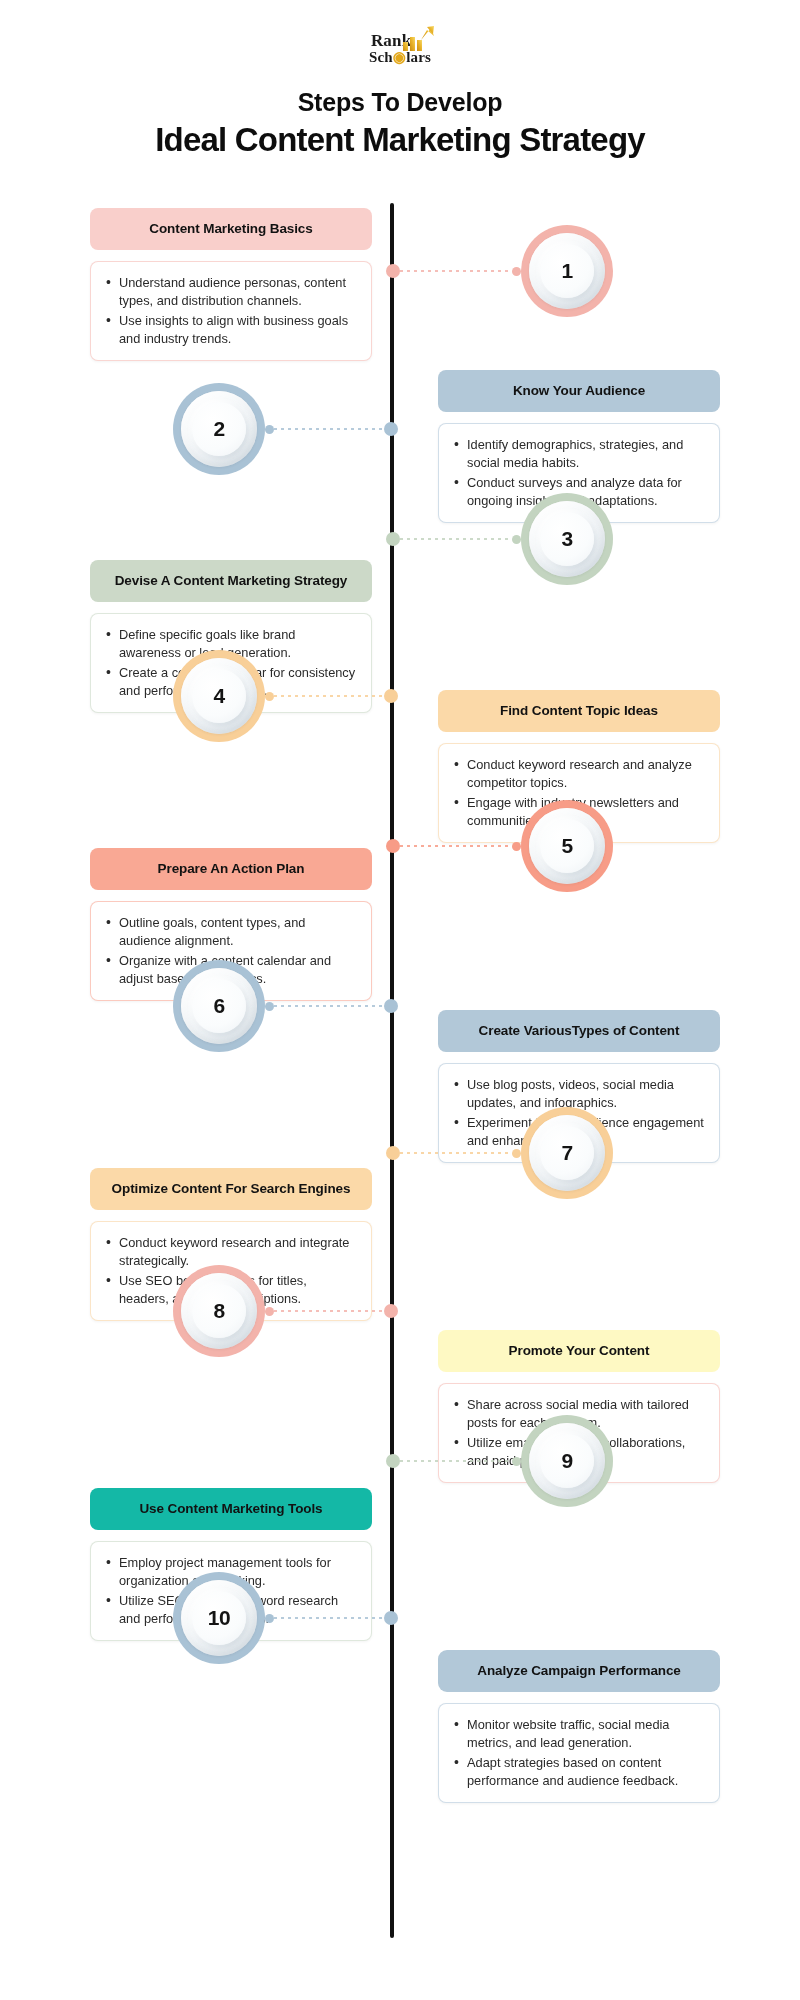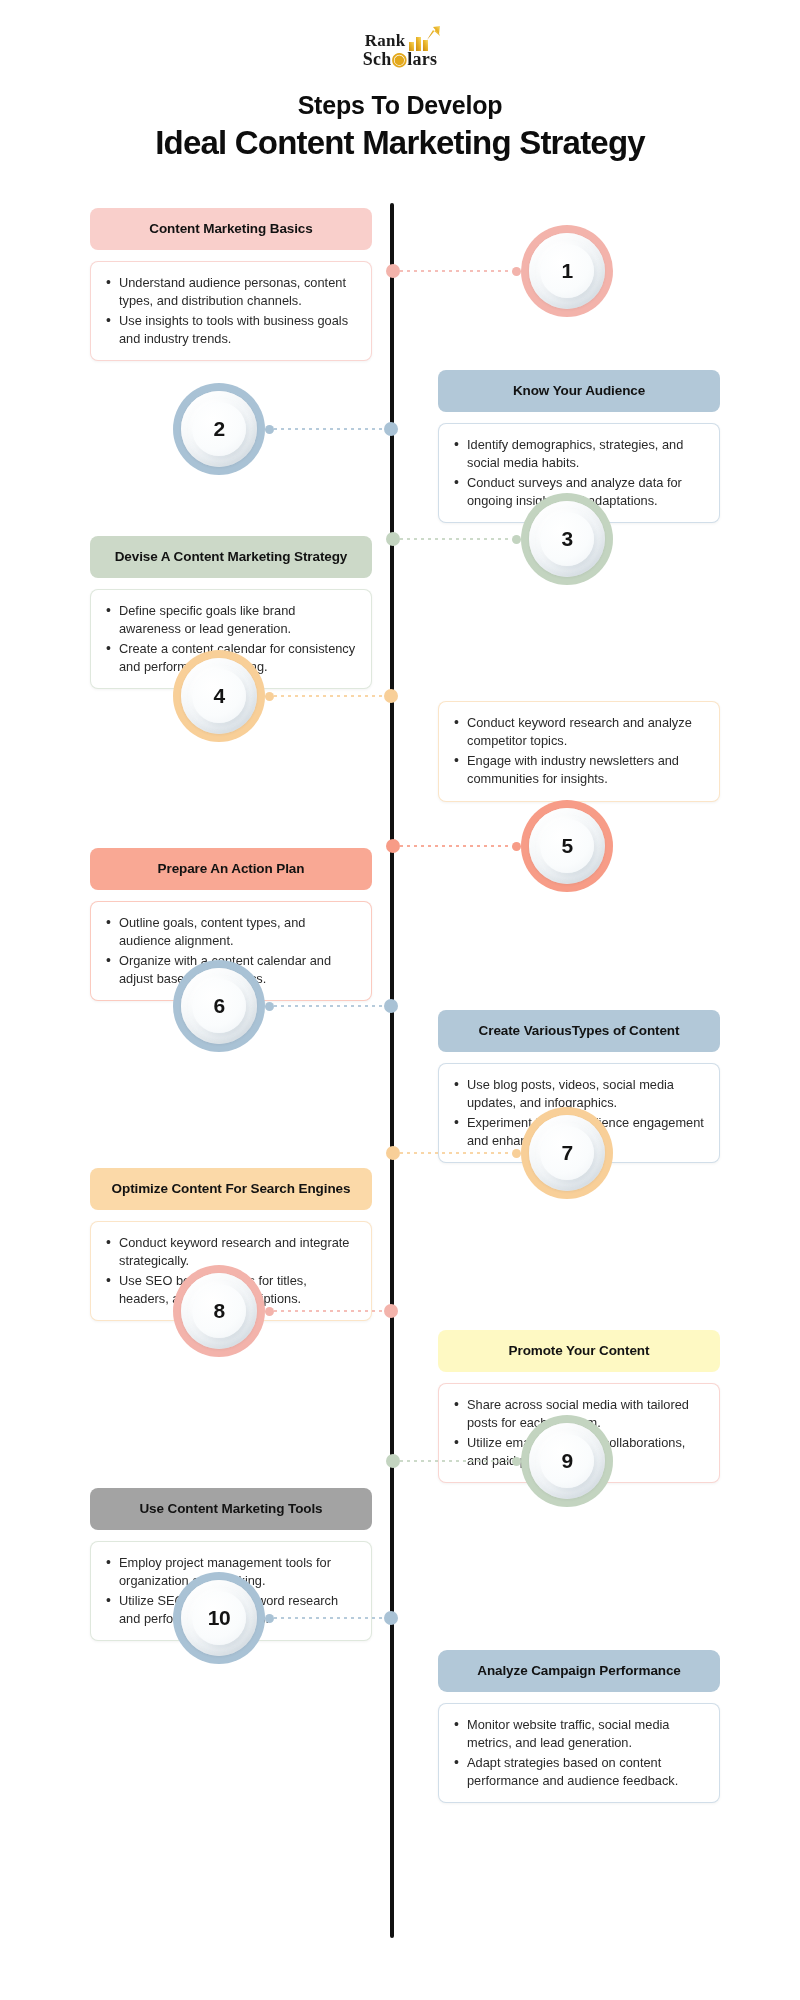--- a/index.html
+++ b/index.html
@@ -44,7 +44,7 @@
   .logo-scholars {
     font-family: "Liberation Serif", serif;
     font-weight: bold;
-    font-size: 18px;
+    font-size: 15px;
     letter-spacing: .2px;
     color: #1b1b1b;
     display: block;

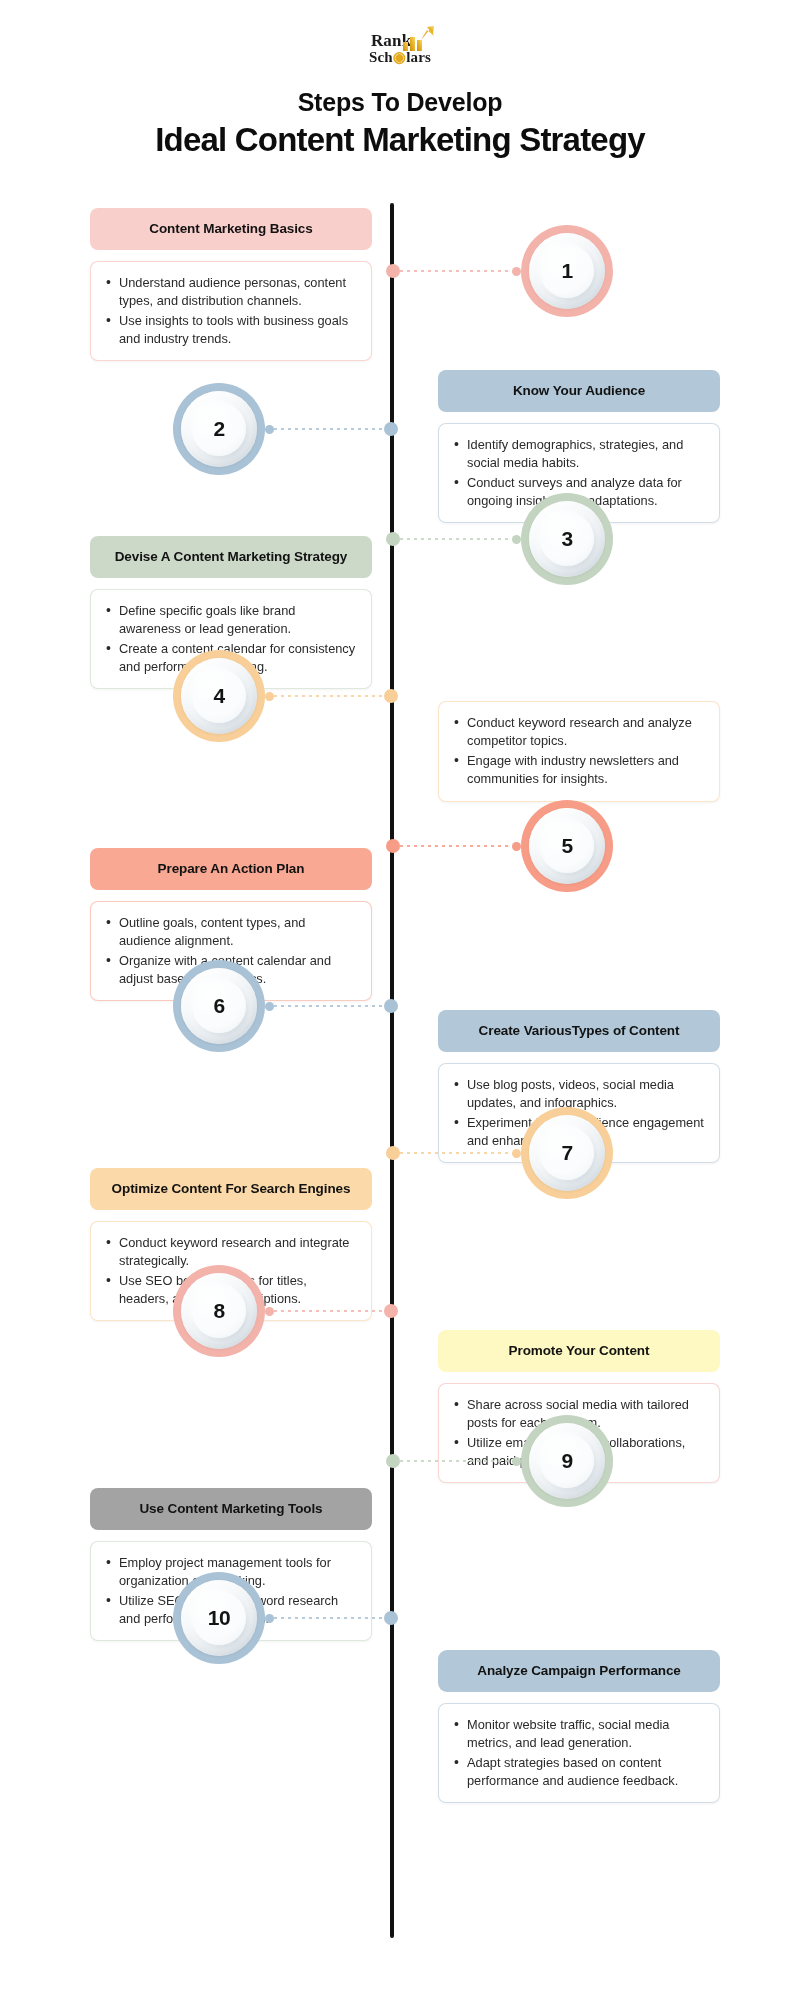--- a/index.html
+++ b/index.html
@@ -254,7 +254,7 @@
       <div class="card-body" style="border-color: rgba(243, 179, 171, 0.533);">
         <ul>
           <li>Understand audience personas, content types, and distribution channels.</li>
-          <li>Use insights to tools with business goals and industry trends.</li>
+          <li>Use insights to align with business goals and industry trends.</li>
         </ul>
       </div>
     </div>

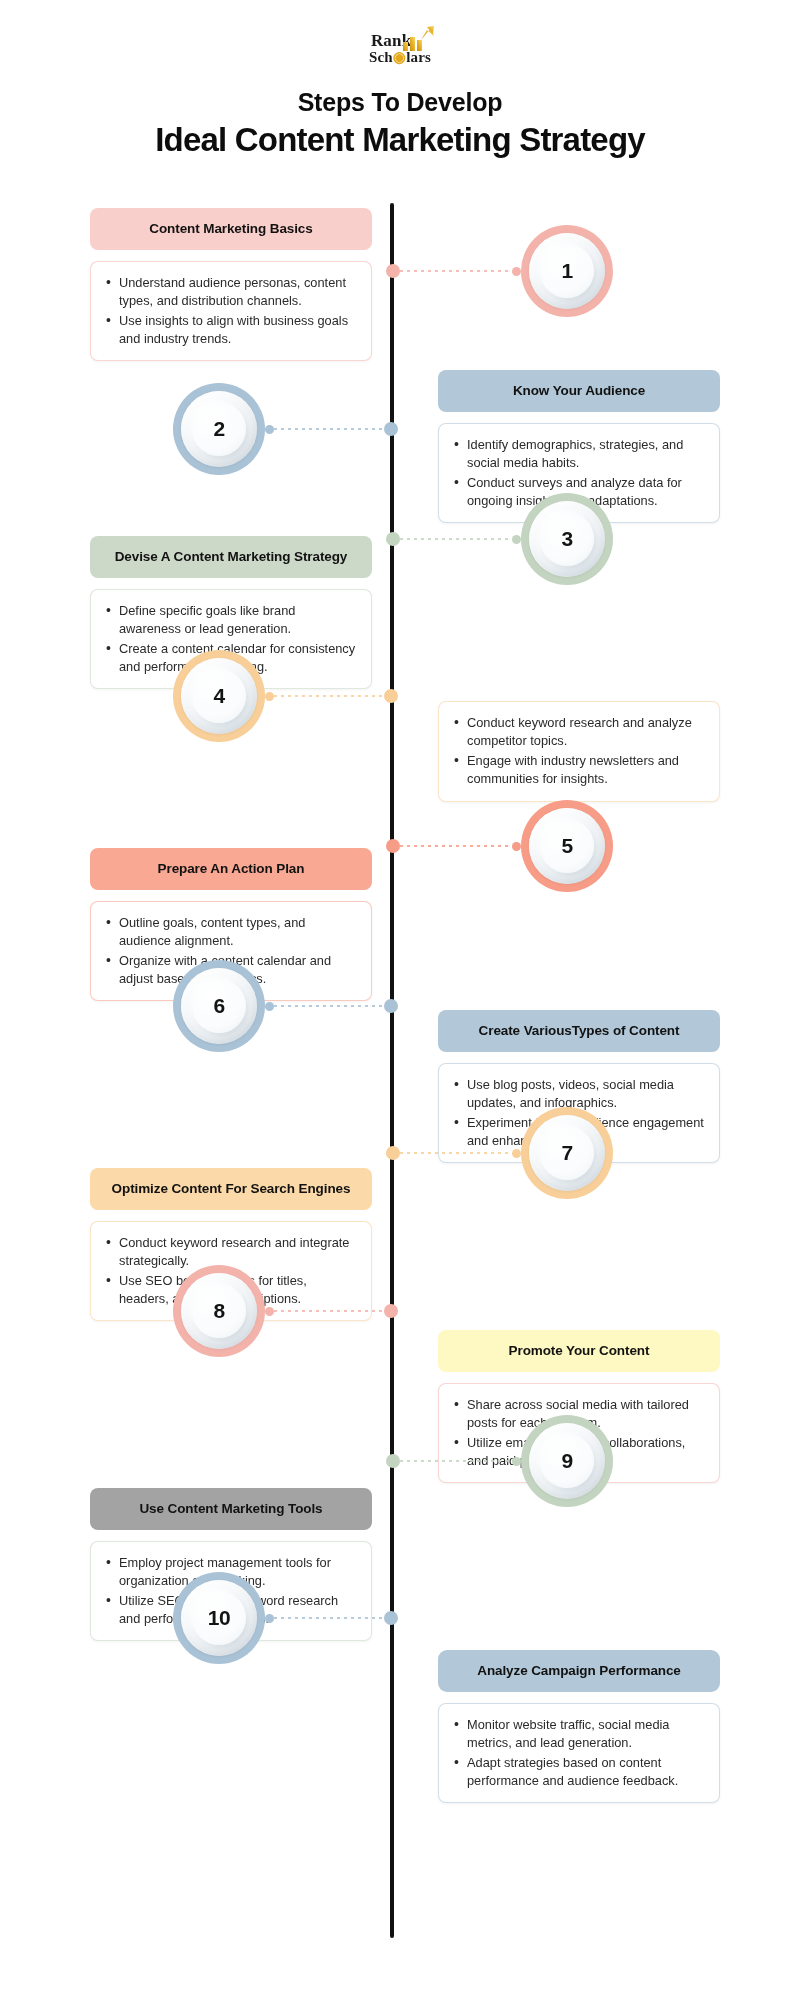--- a/index.html
+++ b/index.html
@@ -289,7 +289,7 @@
       <span class="dots"></span>
       <span class="cap big"></span>
     </div>
-    <div class="card left" style="top: 536px;">
+    <div class="card left" style="top: 560px;">
       <div class="card-title" style="background: rgb(204, 217, 200);">Devise A Content Marketing Strategy</div>
       <div class="card-body" style="border-color: rgba(195, 212, 192, 0.533);">
         <ul>

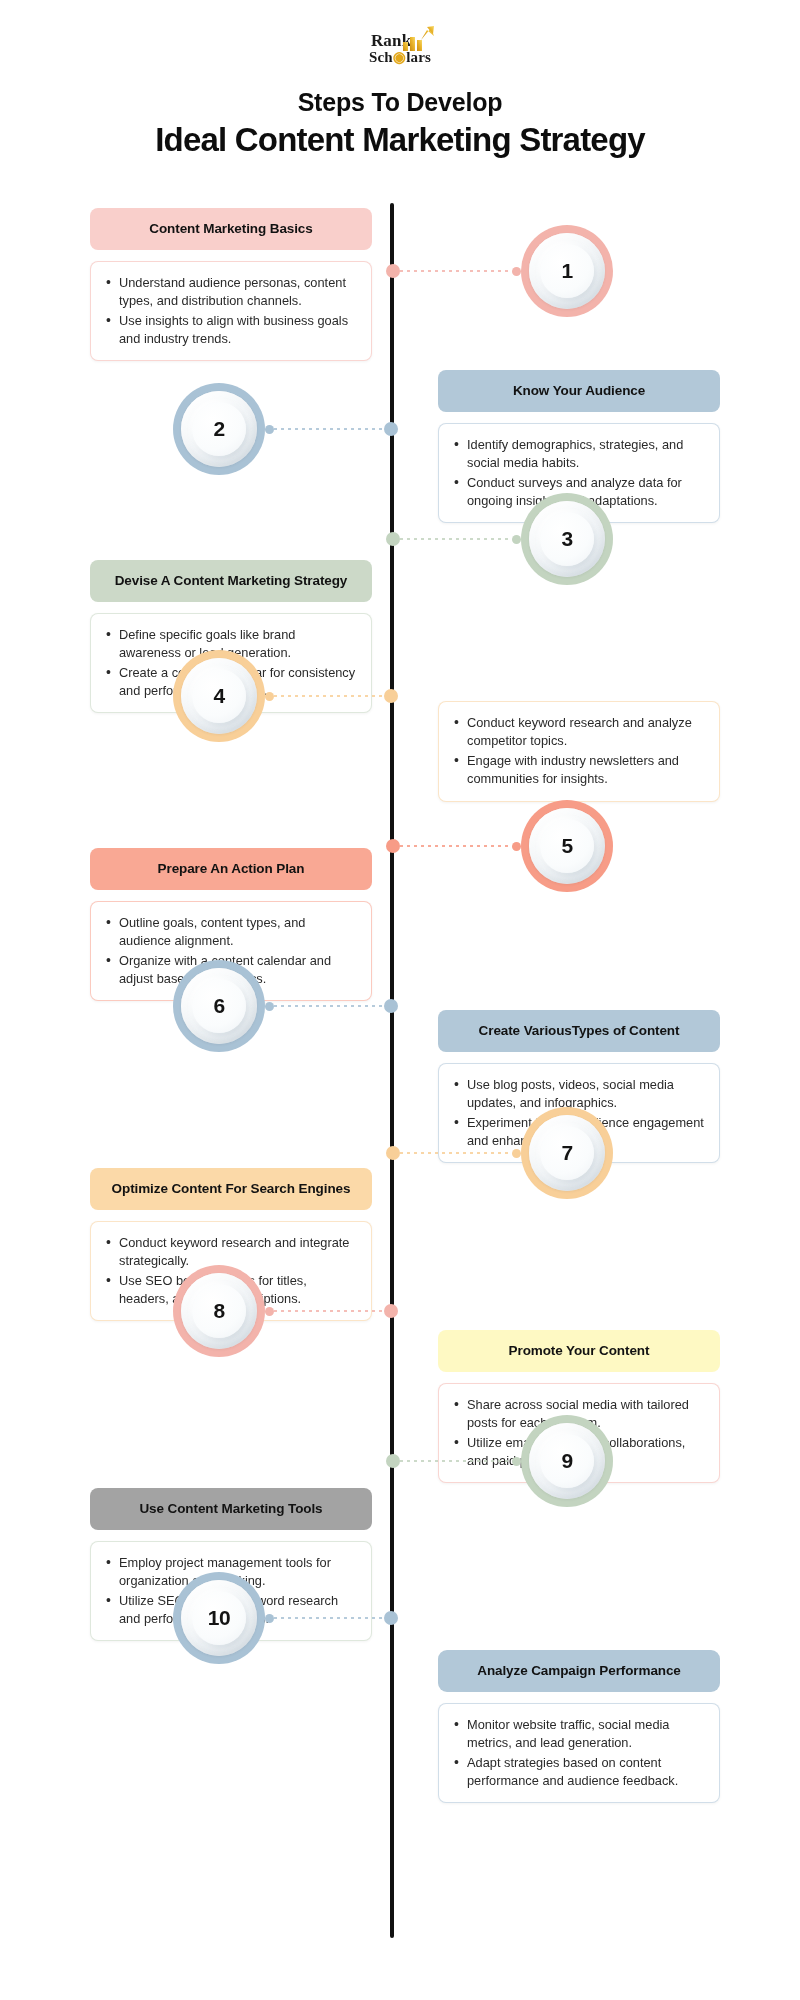--- a/index.html
+++ b/index.html
@@ -310,6 +310,7 @@
       <span class="cap"></span>
     </div>
     <div class="card right" style="top: 690px;">
+      <div class="card-title" style="background: rgb(251, 217, 168);">Find Content Topic Ideas</div>
       <div class="card-body" style="border-color: rgba(248, 207, 152, 0.533);">
         <ul>
           <li>Conduct keyword research and analyze competitor topics.</li>

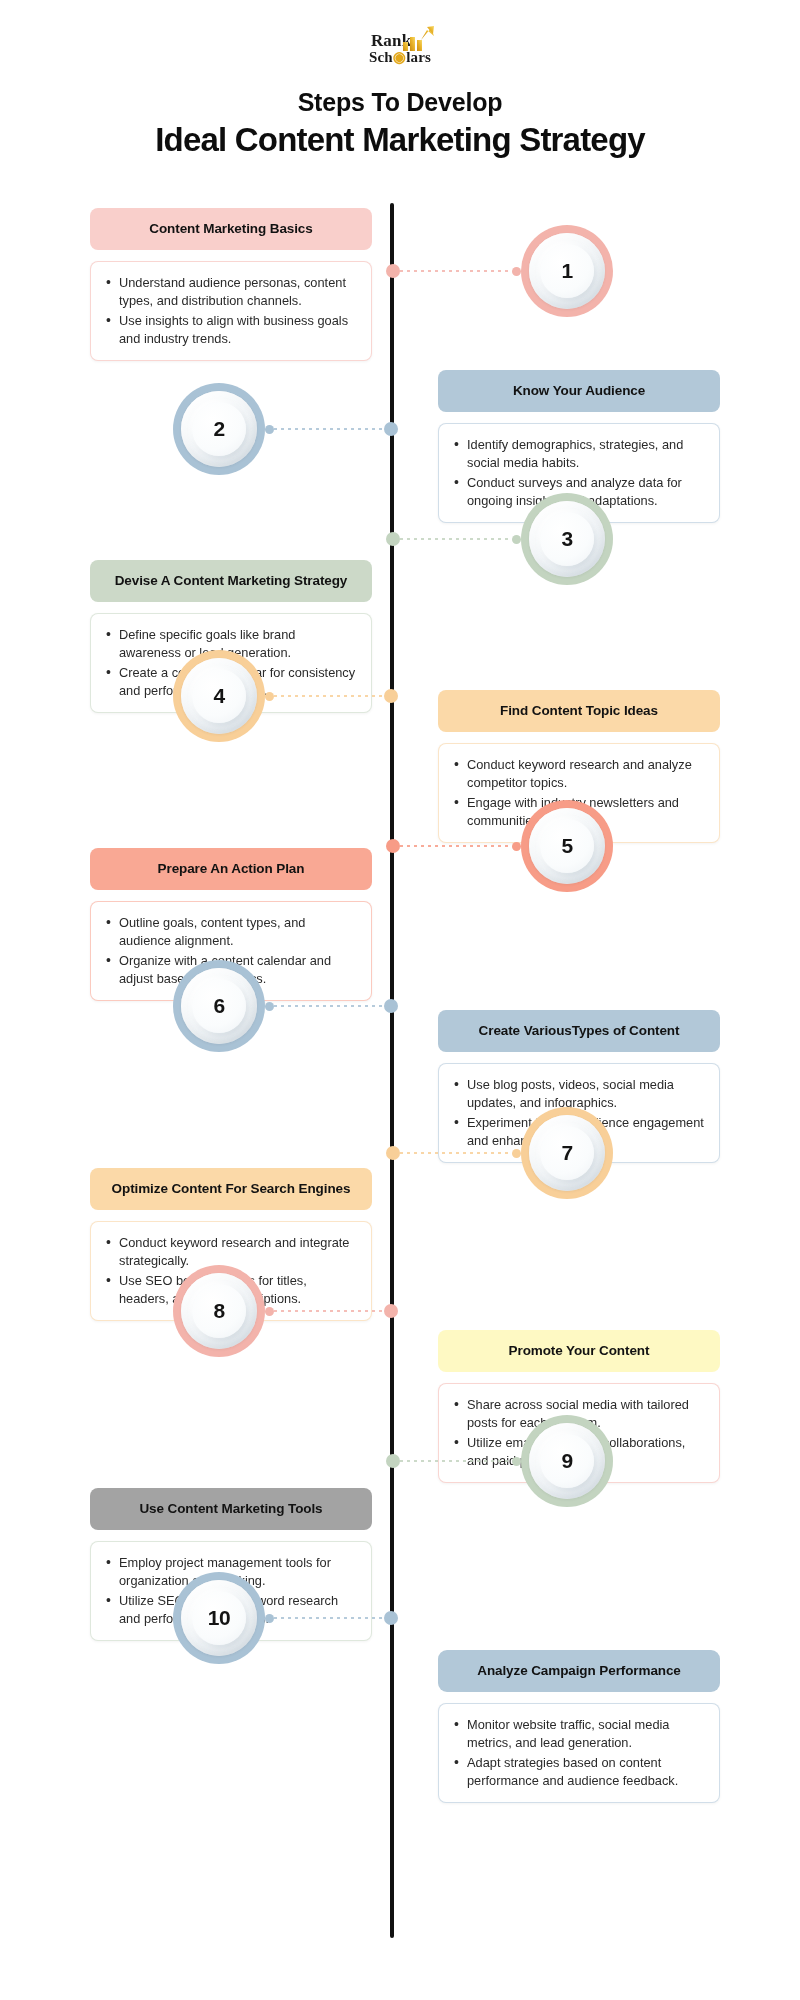--- a/index.html
+++ b/index.html
@@ -410,7 +410,7 @@
       <span class="cap big"></span>
     </div>
     <div class="card left" style="top: 1488px;">
-      <div class="card-title" style="background: #a3a3a3;">Use Content Marketing Tools</div>
+      <div class="card-title" style="background: #14b8a6;">Use Content Marketing Tools</div>
       <div class="card-body" style="border-color: rgba(195, 212, 192, 0.533);">
         <ul>
           <li>Employ project management tools for organization and tracking.</li>

